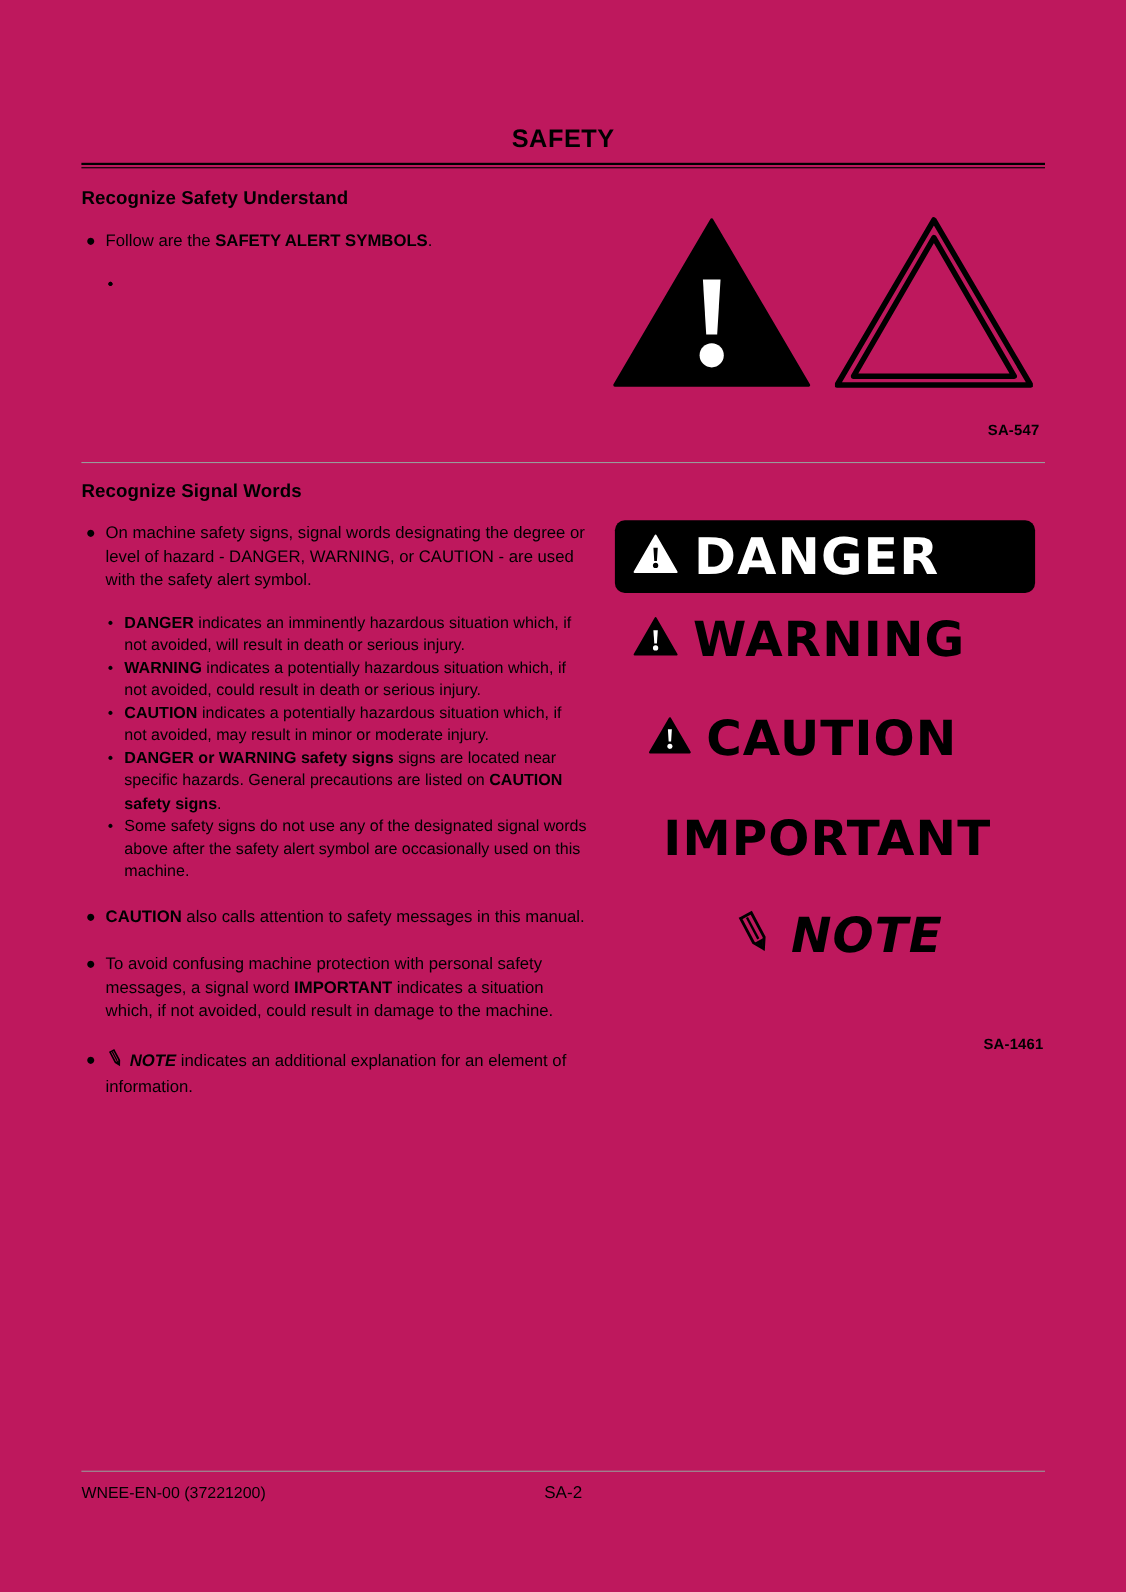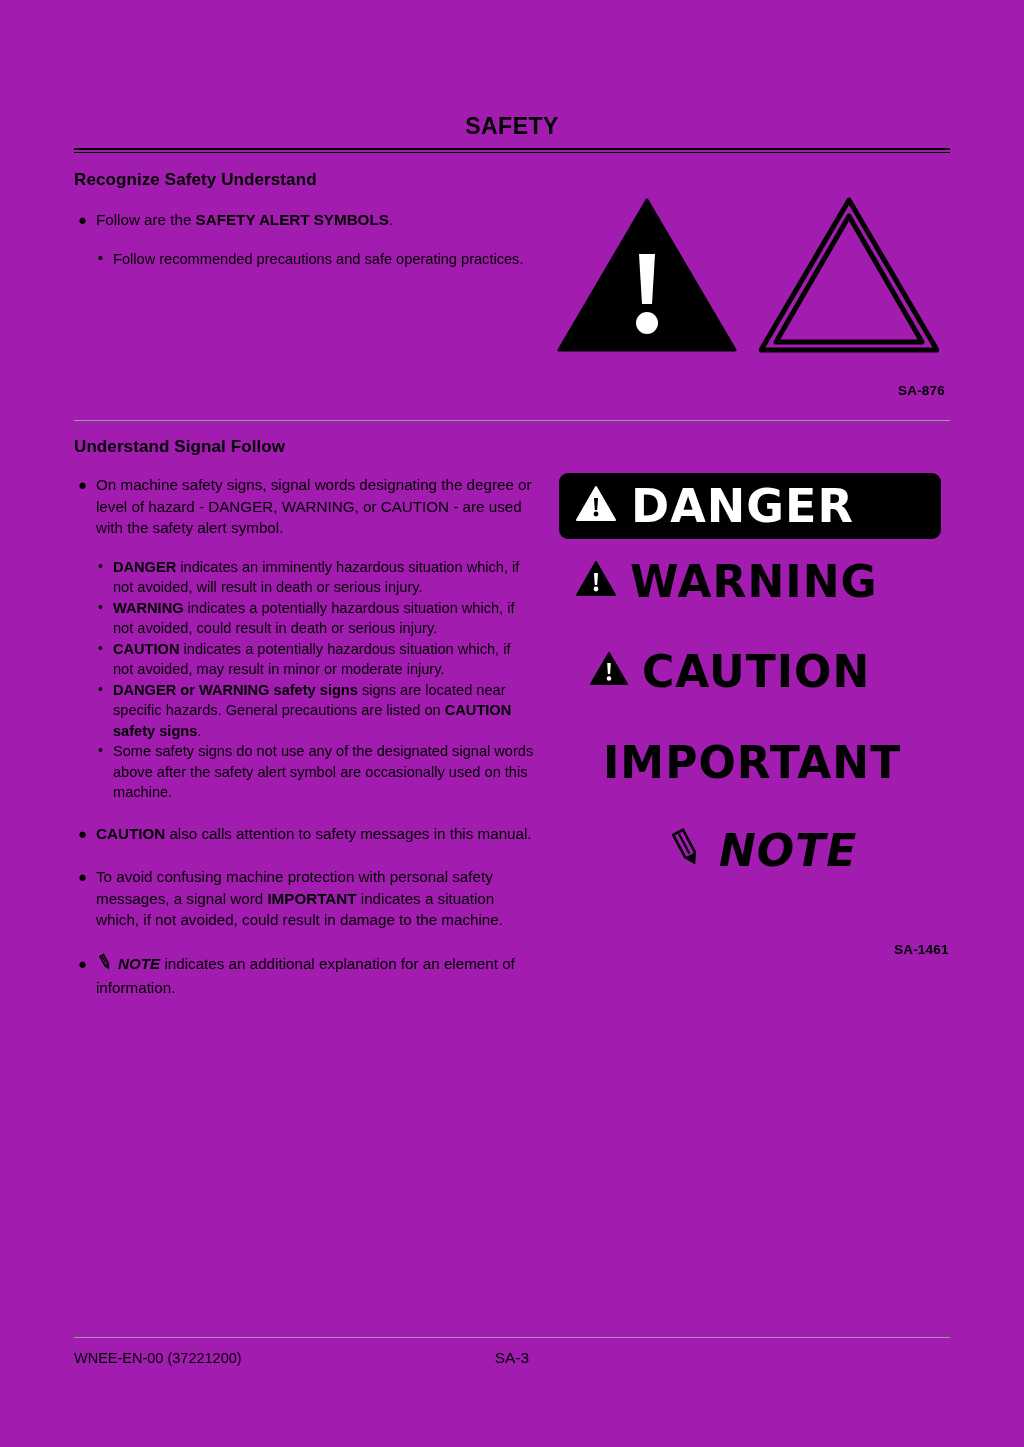--- a/index.html
+++ b/index.html
@@ -15,7 +15,7 @@
     position: relative;
     width: 1024px;
     height: 1447px;
-    background: #a21caf;
+    background: #be185d;
     overflow: hidden;
   }
   .content {

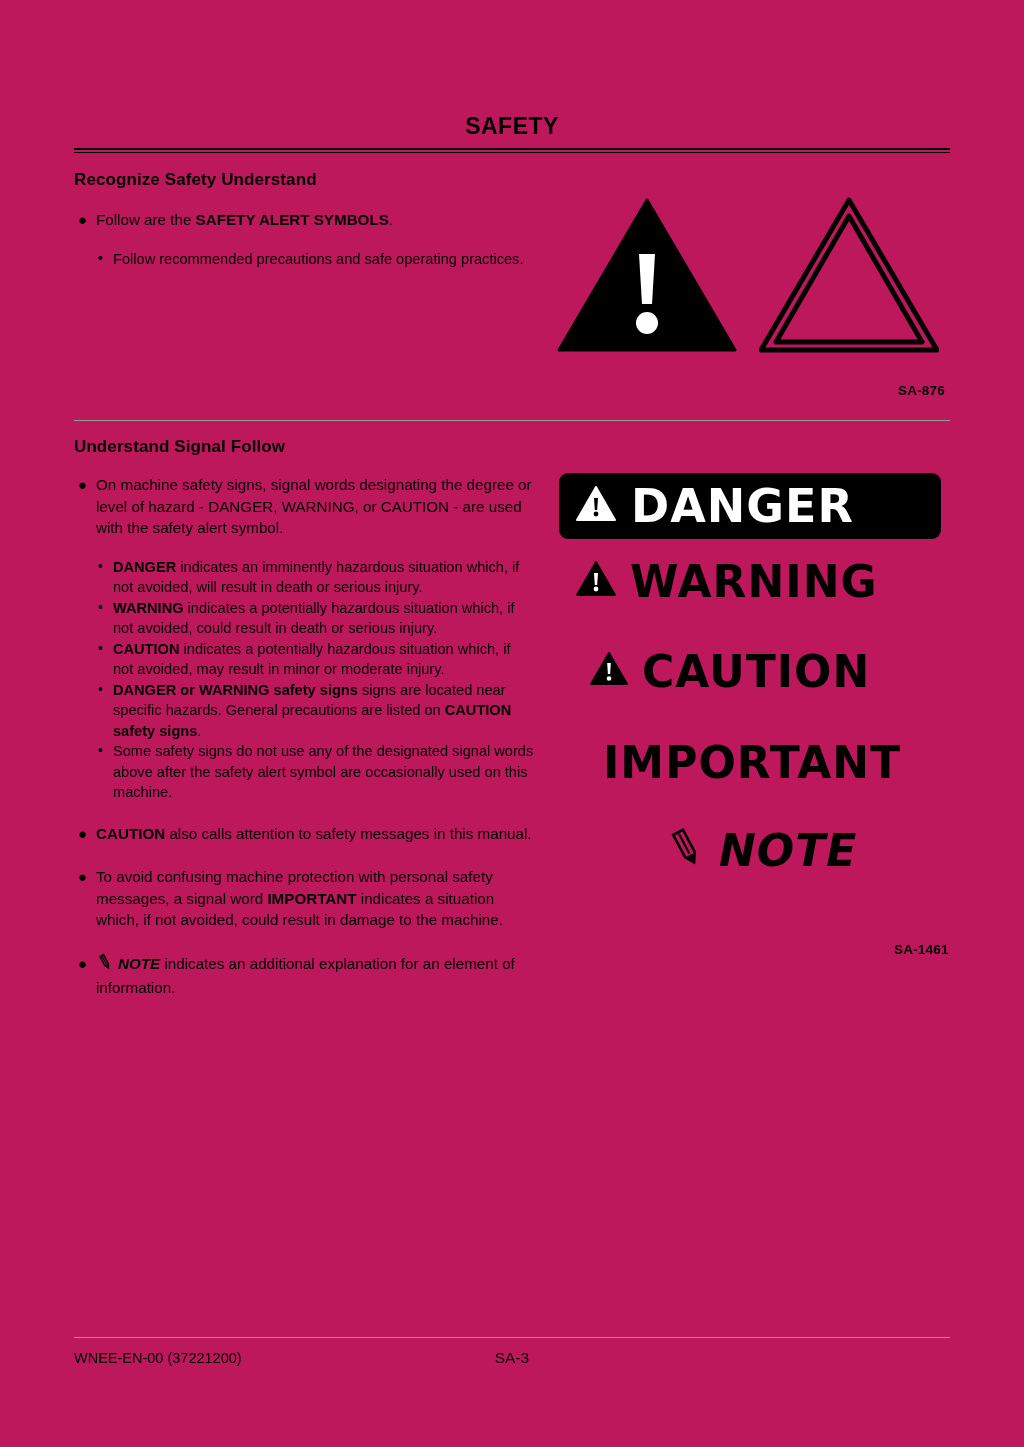--- a/index.html
+++ b/index.html
@@ -202,7 +202,6 @@
         </div>
         <div class="sub-row">
           <span class="tick">•</span>
-          <span>Follow recommended precautions and safe operating practices.</span>
         </div>
       </div>
     </div>

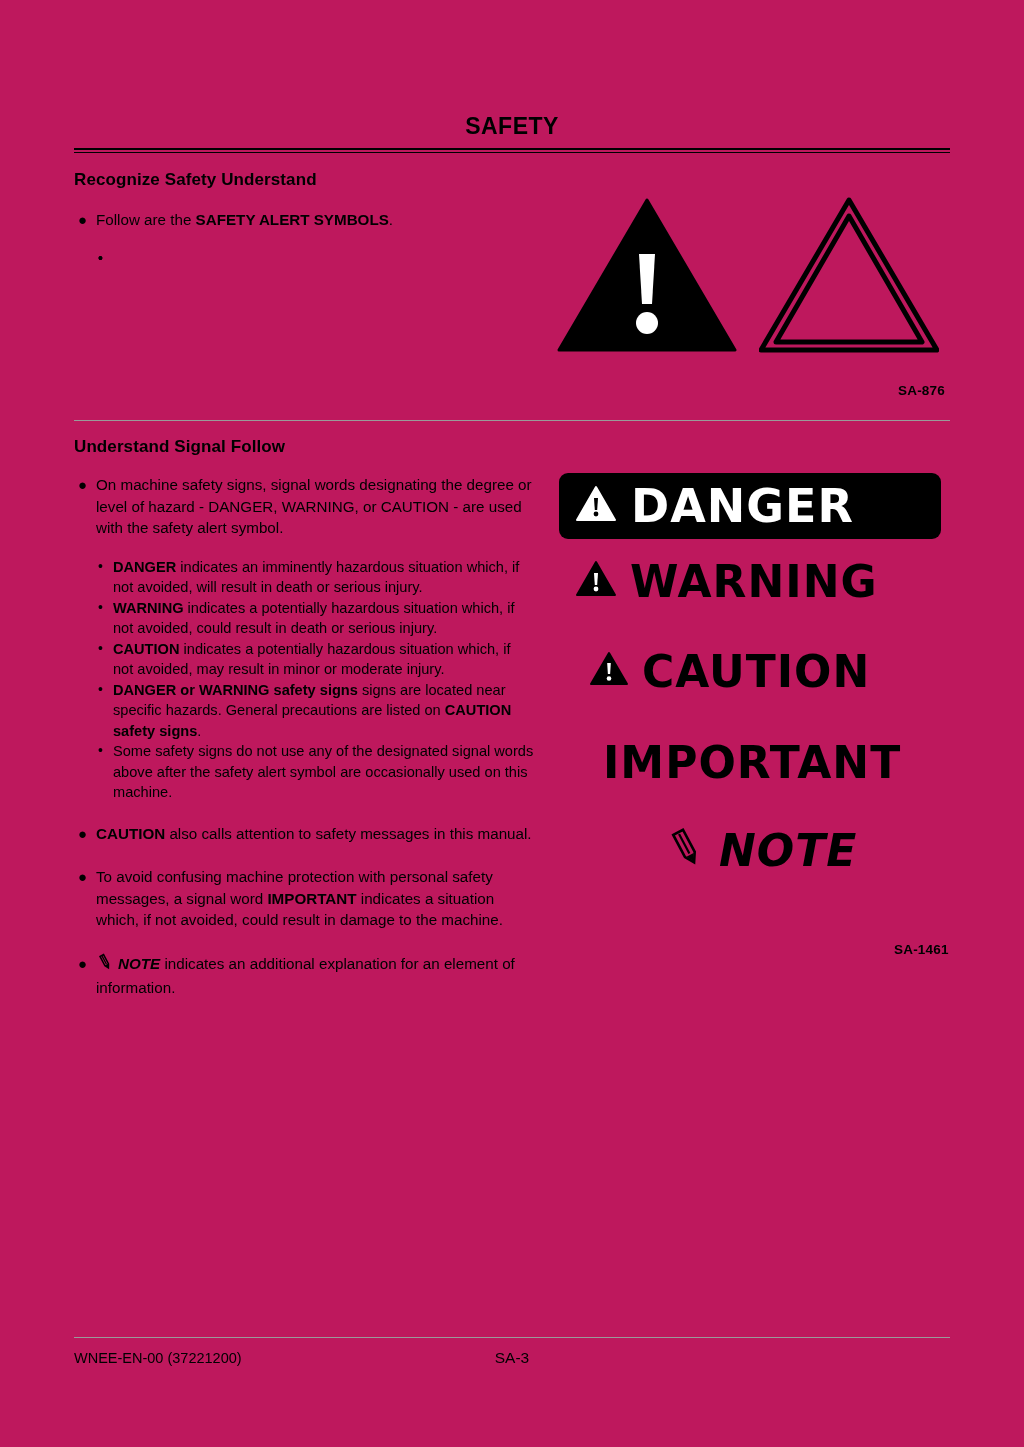--- a/index.html
+++ b/index.html
@@ -224,7 +224,7 @@
         </div>
       </div>
     </div>
-    <div class="fig-caption" style="left:824px; top:383px;">SA-876</div>
+    <div class="fig-caption" style="left:824px; top:383px;">SA-547</div>
 
     <div class="rule-thin" style="top:420px;"></div>
 

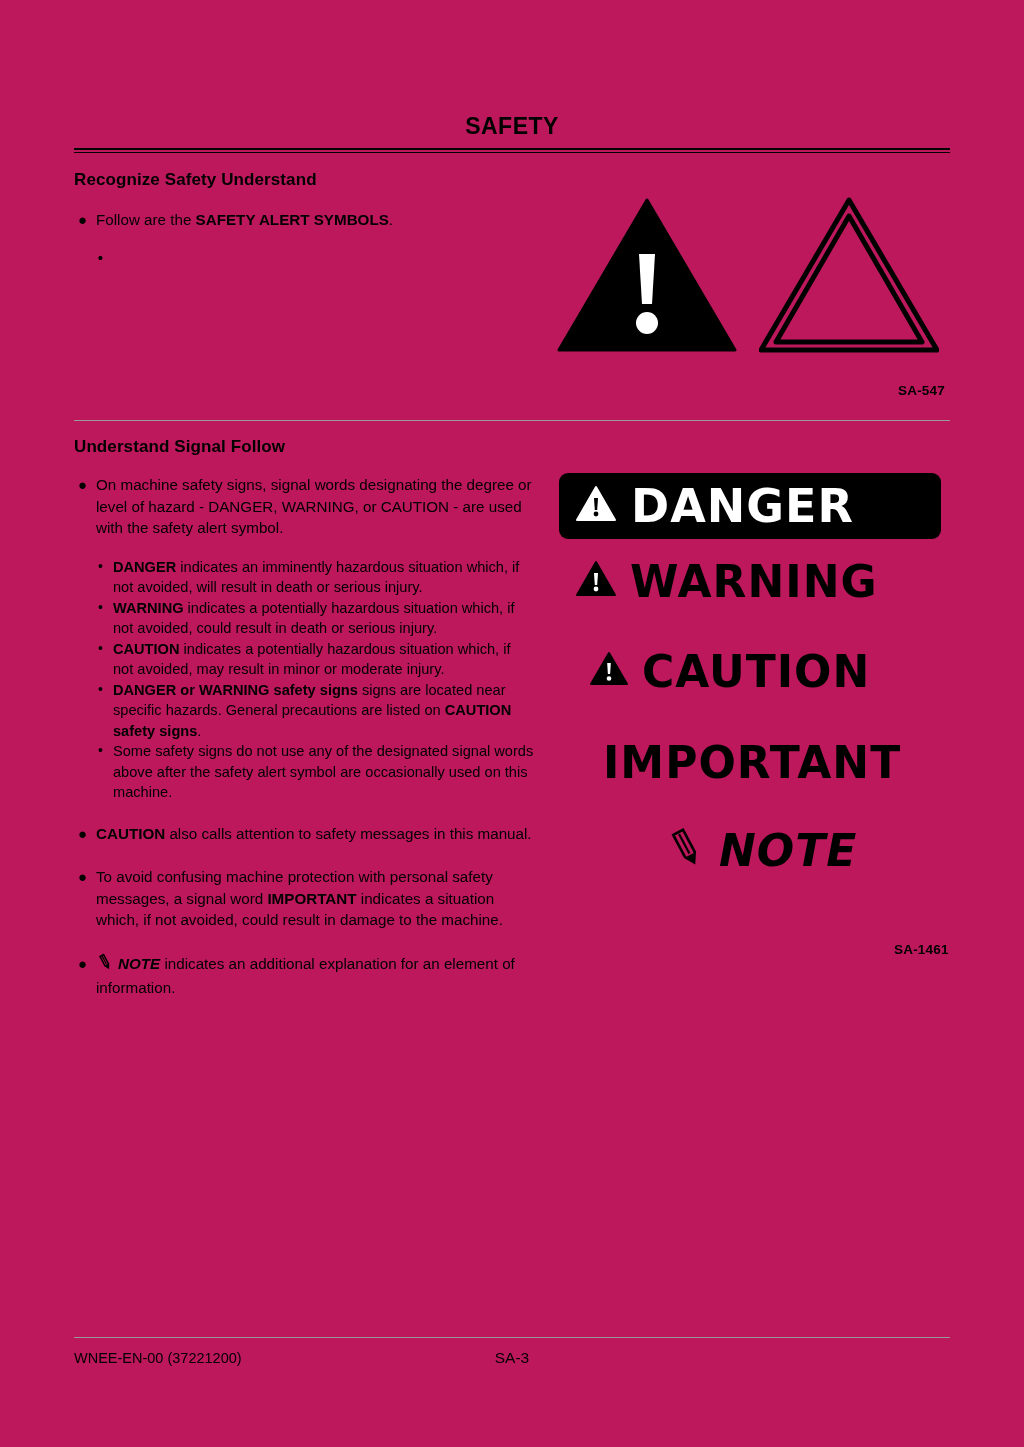--- a/index.html
+++ b/index.html
@@ -228,7 +228,7 @@
 
     <div class="rule-thin" style="top:420px;"></div>
 
-    <div class="section-heading" style="left:0; top:437px;">Understand Signal Follow</div>
+    <div class="section-heading" style="left:0; top:437px;">Recognize Signal Words</div>
 
     <div class="textcol" style="left:0; top:474px;">
       <div class="bullet-row">

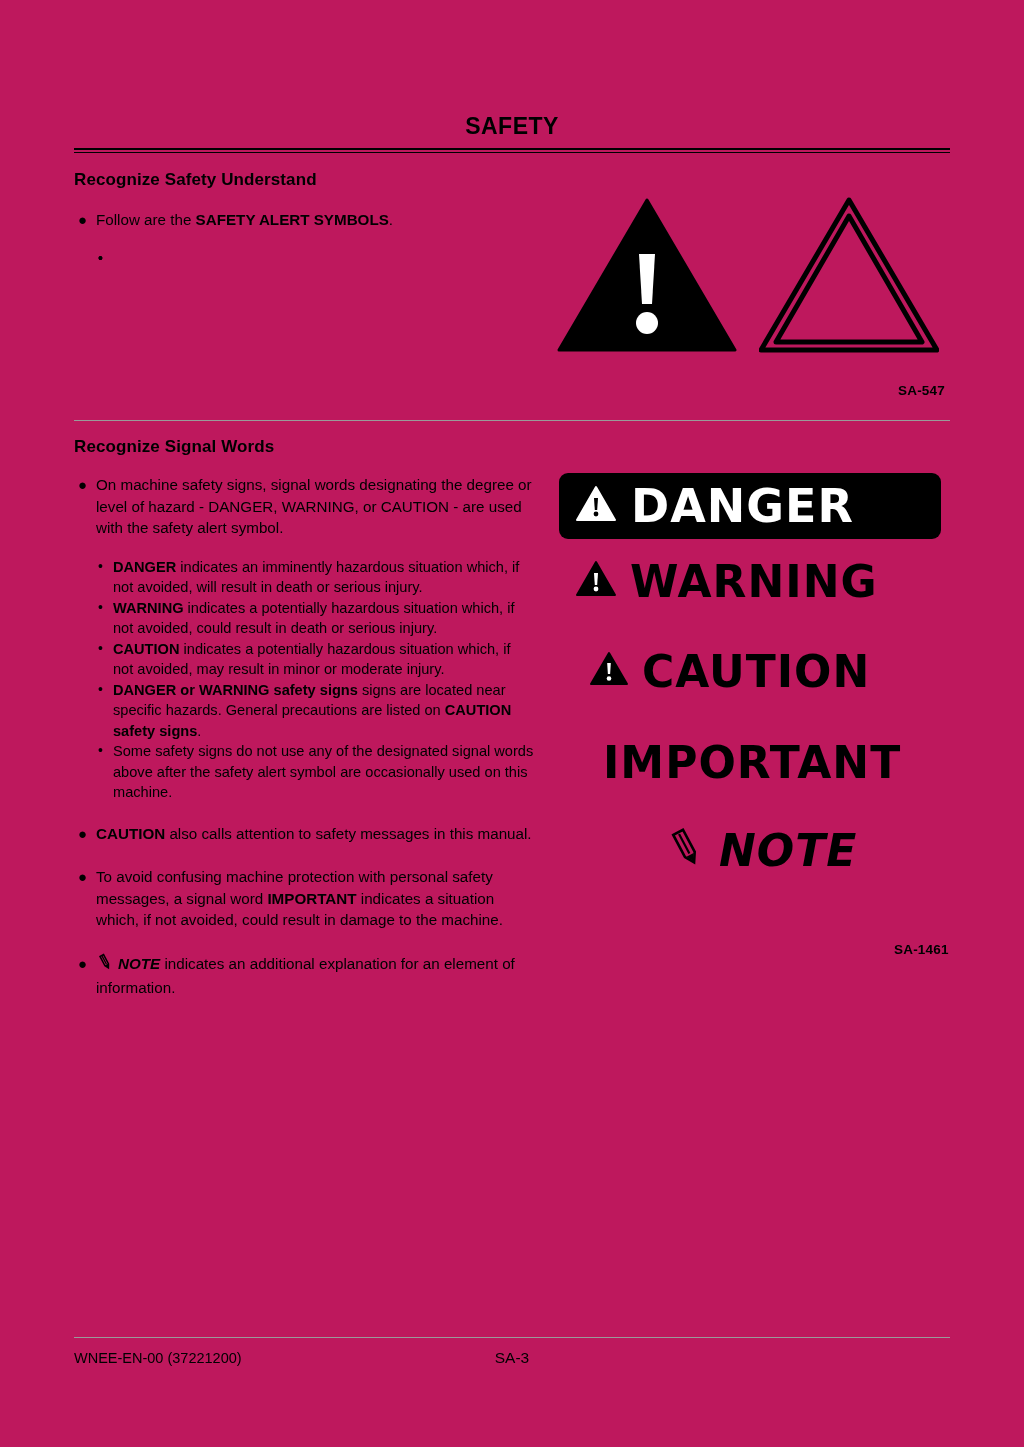--- a/index.html
+++ b/index.html
@@ -348,7 +348,7 @@
 
     <div class="footer-rule"></div>
     <div class="footer-left">WNEE-EN-00 (37221200)</div>
-    <div class="footer-center">SA-3</div>
+    <div class="footer-center">SA-2</div>
 
   </div>
 </div>

